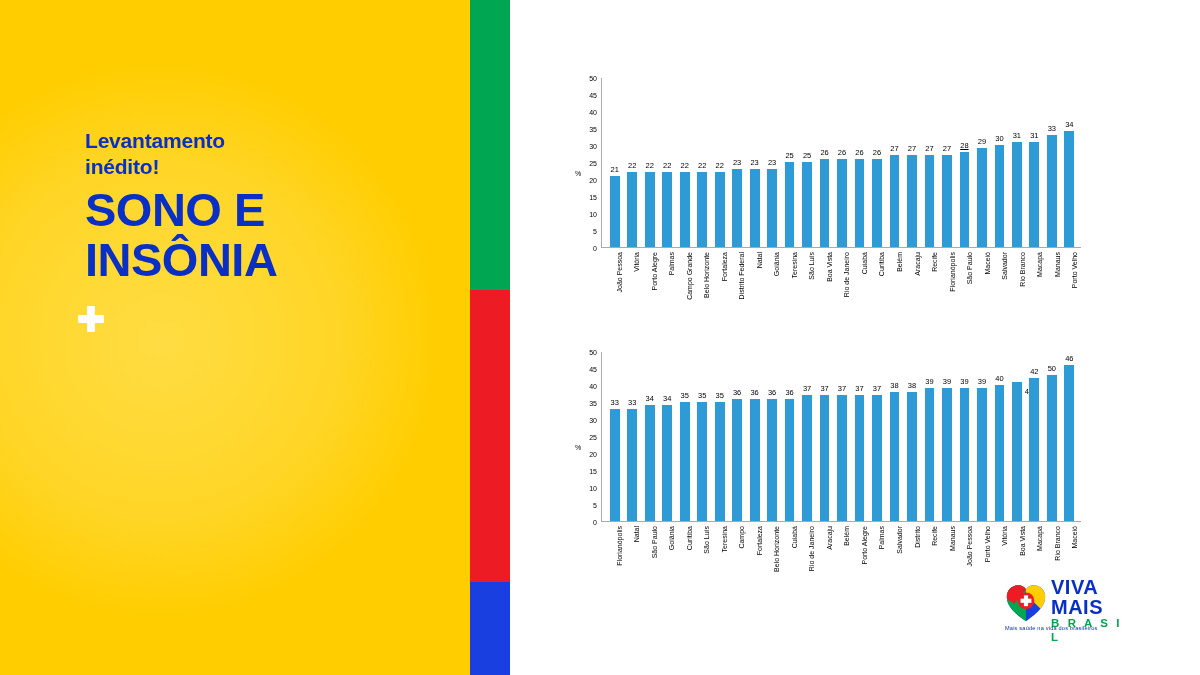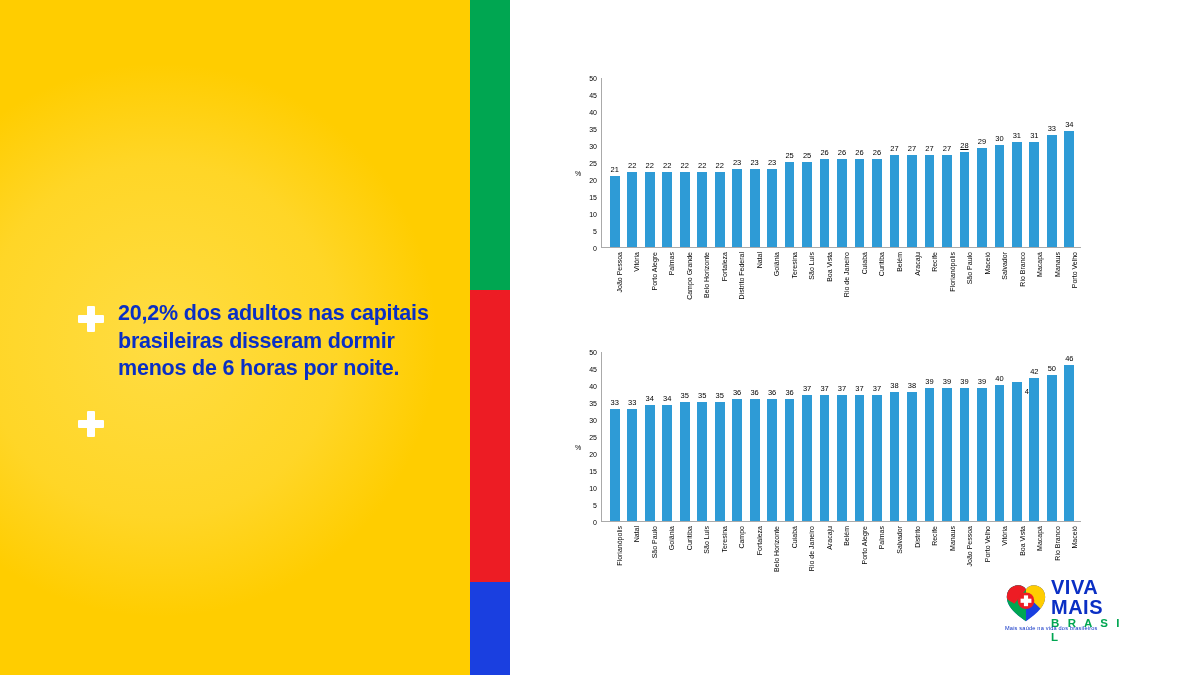--- a/index.html
+++ b/index.html
@@ -221,6 +221,12 @@
   <div class="yellow-panel">
     <div class="glow"></div>
 
+    <div class="headline-block">
+      <div class="kicker">Levantamento
+inédito!</div>
+      <div class="big-title">SONO E
+INSÔNIA</div>
+    </div>
 
     <div class="bullets">
       <div class="bullet">

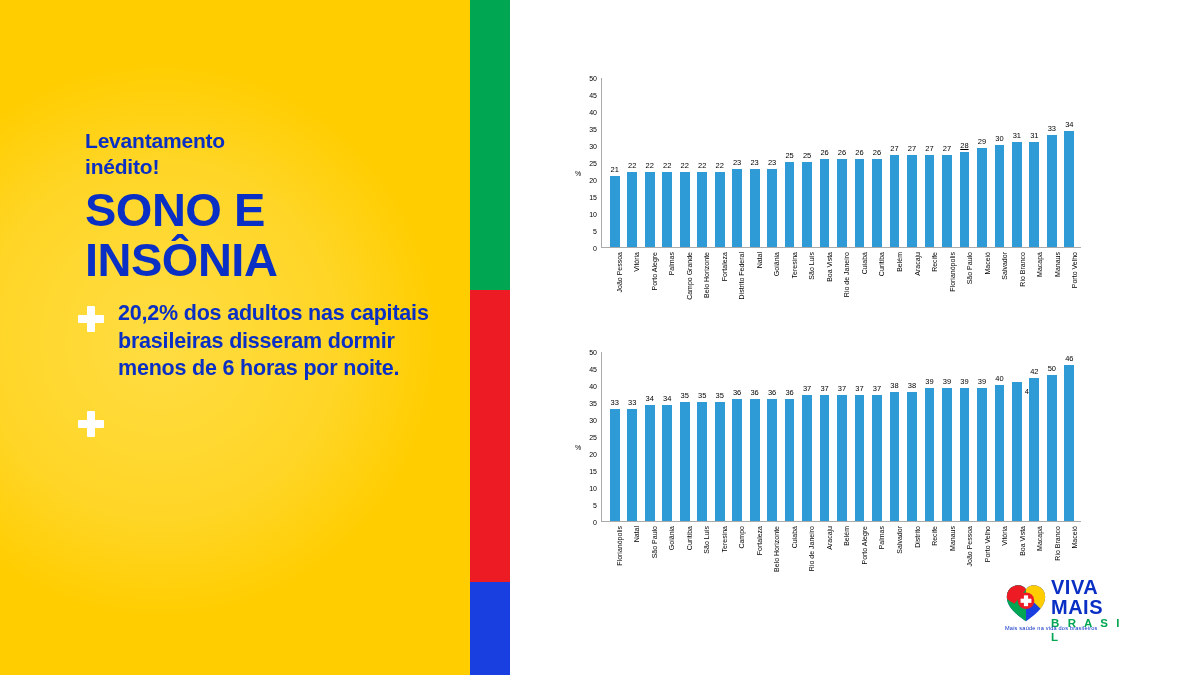--- a/index.html
+++ b/index.html
@@ -229,10 +229,6 @@
     </div>
 
     <div class="bullets">
-      <div class="bullet">
-        <span class="plus-icon"></span>
-        <span class="bullet-text">20,2% dos adultos nas capitais brasileiras disseram dormir menos de 6 horas por noite.</span>
-      </div>
       <div class="bullet">
         <span class="plus-icon"></span>
       </div>

